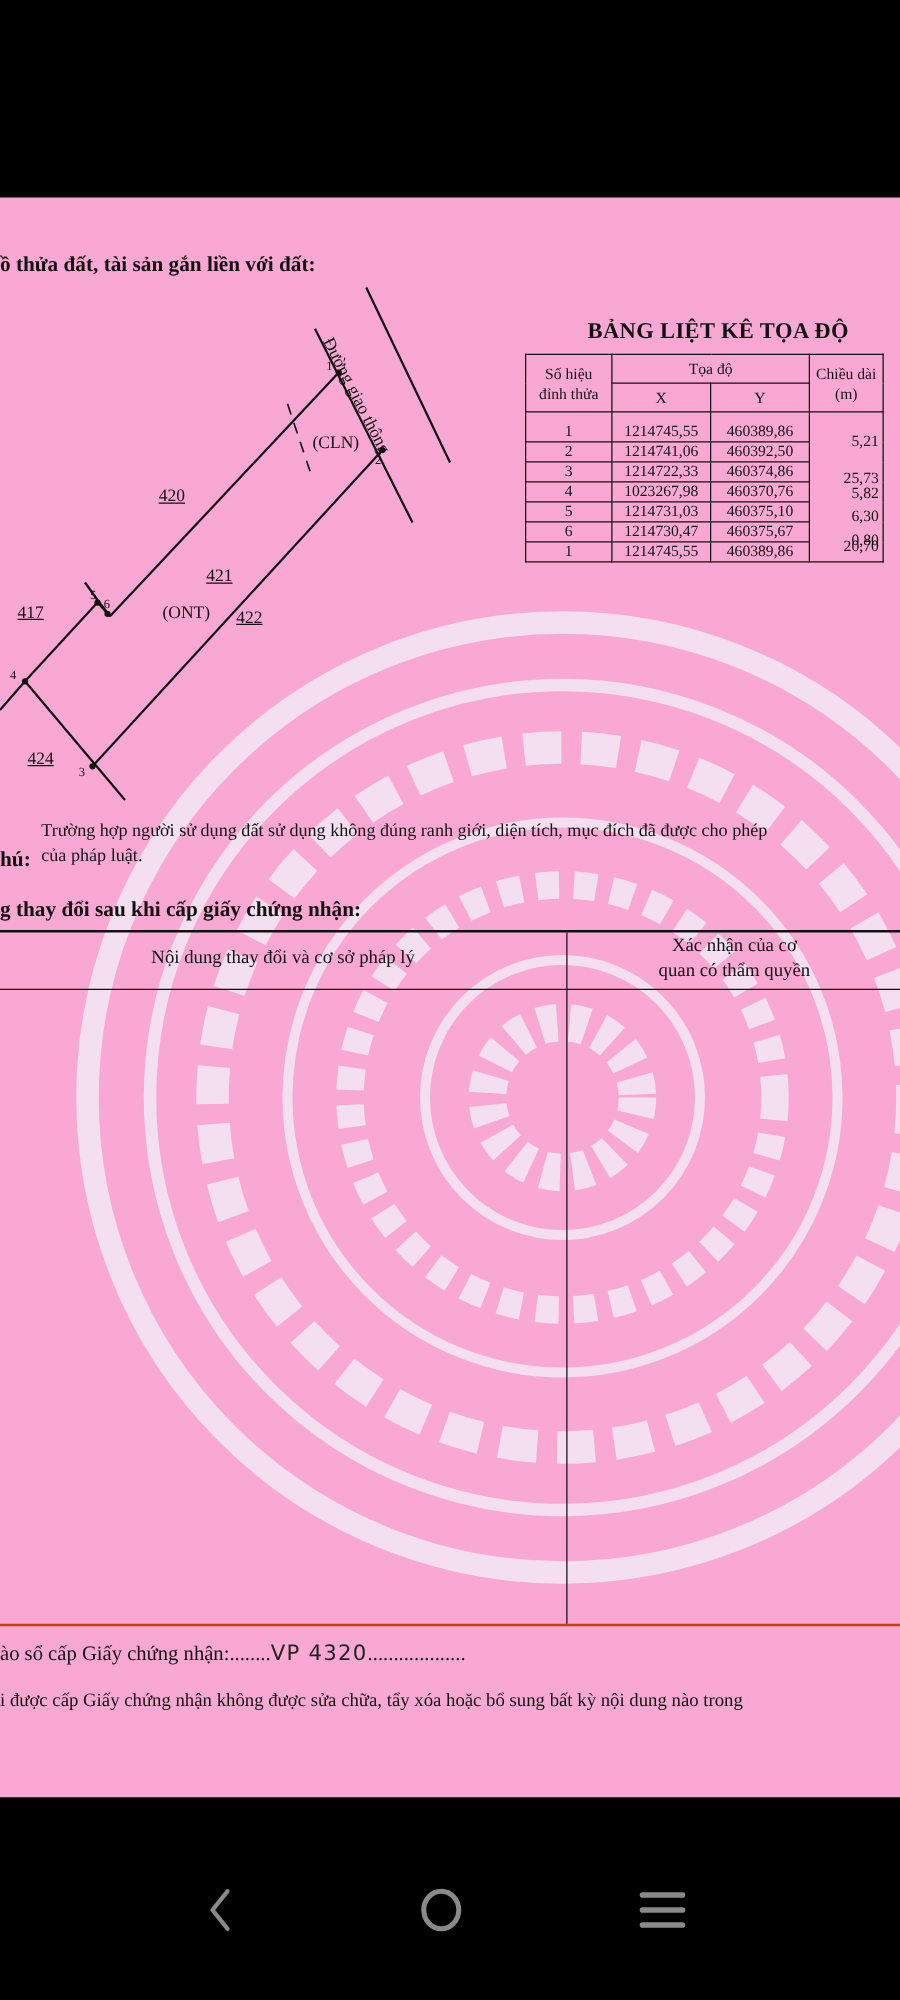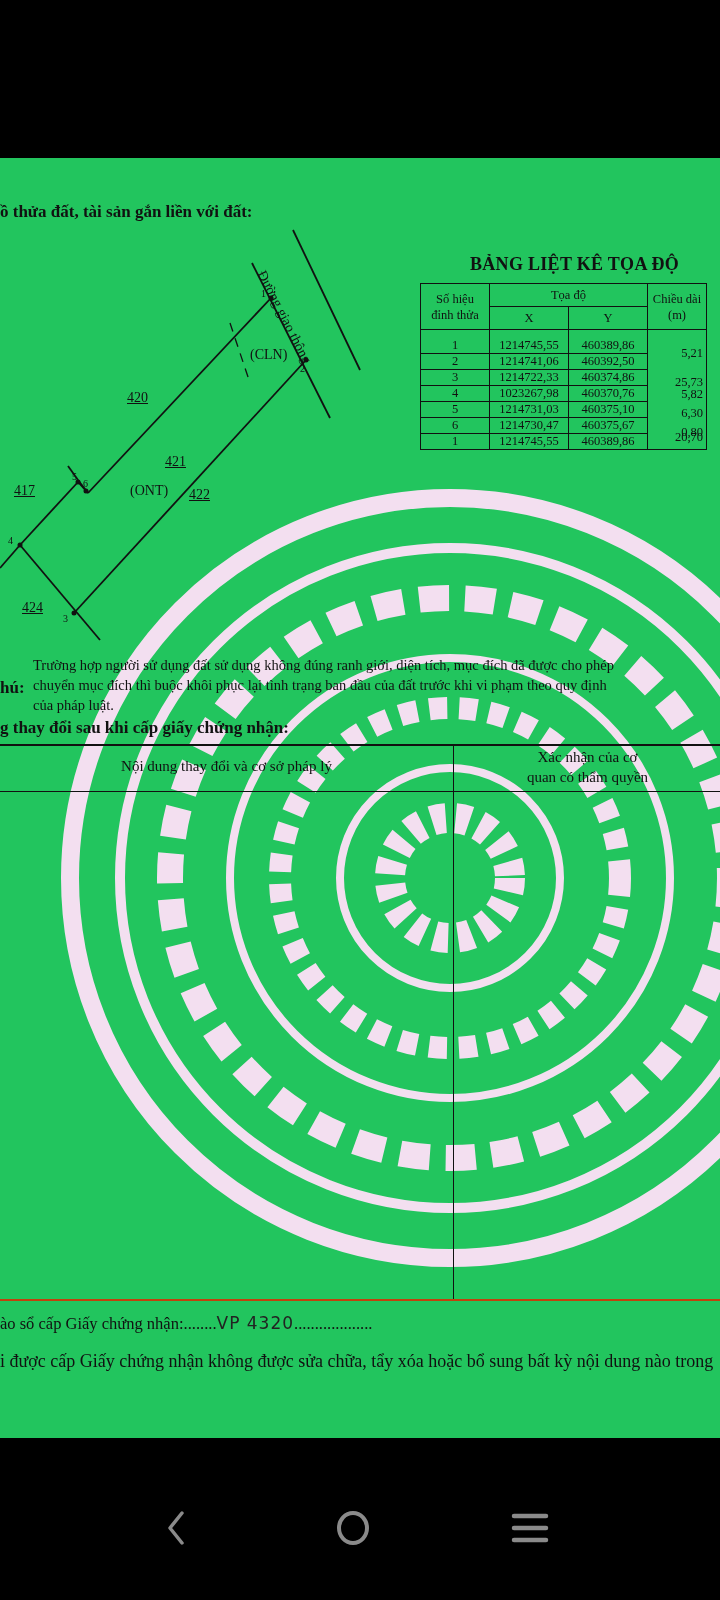--- a/index.html
+++ b/index.html
@@ -9,7 +9,7 @@
   }
   .page {
     position: absolute; left: 0; top: 158px; width: 720px; height: 1280px;
-    background: #22c55e; overflow: hidden;
+    background: #f9a8d4; overflow: hidden;
   }
   .watermark {
     position: absolute; left: 60px; top: 330px; width: 780px; height: 780px; pointer-events: none;

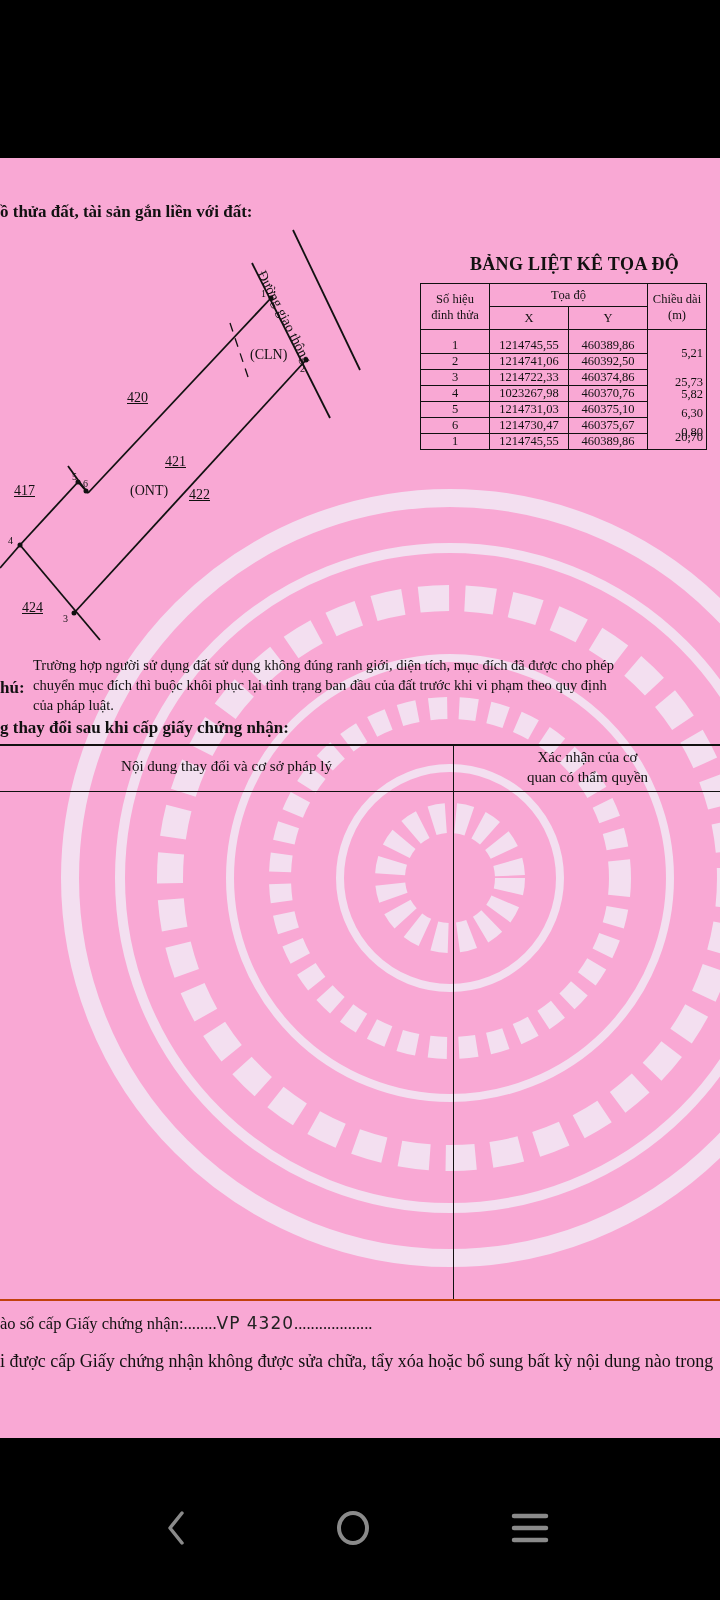--- a/index.html
+++ b/index.html
@@ -176,7 +176,6 @@
 
   <div class="note-text">
     <div>Trường hợp người sử dụng đất sử dụng không đúng ranh giới, diện tích, mục đích đã được cho phép</div>
-    <div>chuyển mục đích thì buộc khôi phục lại tình trạng ban đầu của đất trước khi vi phạm theo quy định</div>
     <div>của pháp luật.</div>
   </div>
   <div class="note-label" style="top:520px;">hú:</div>

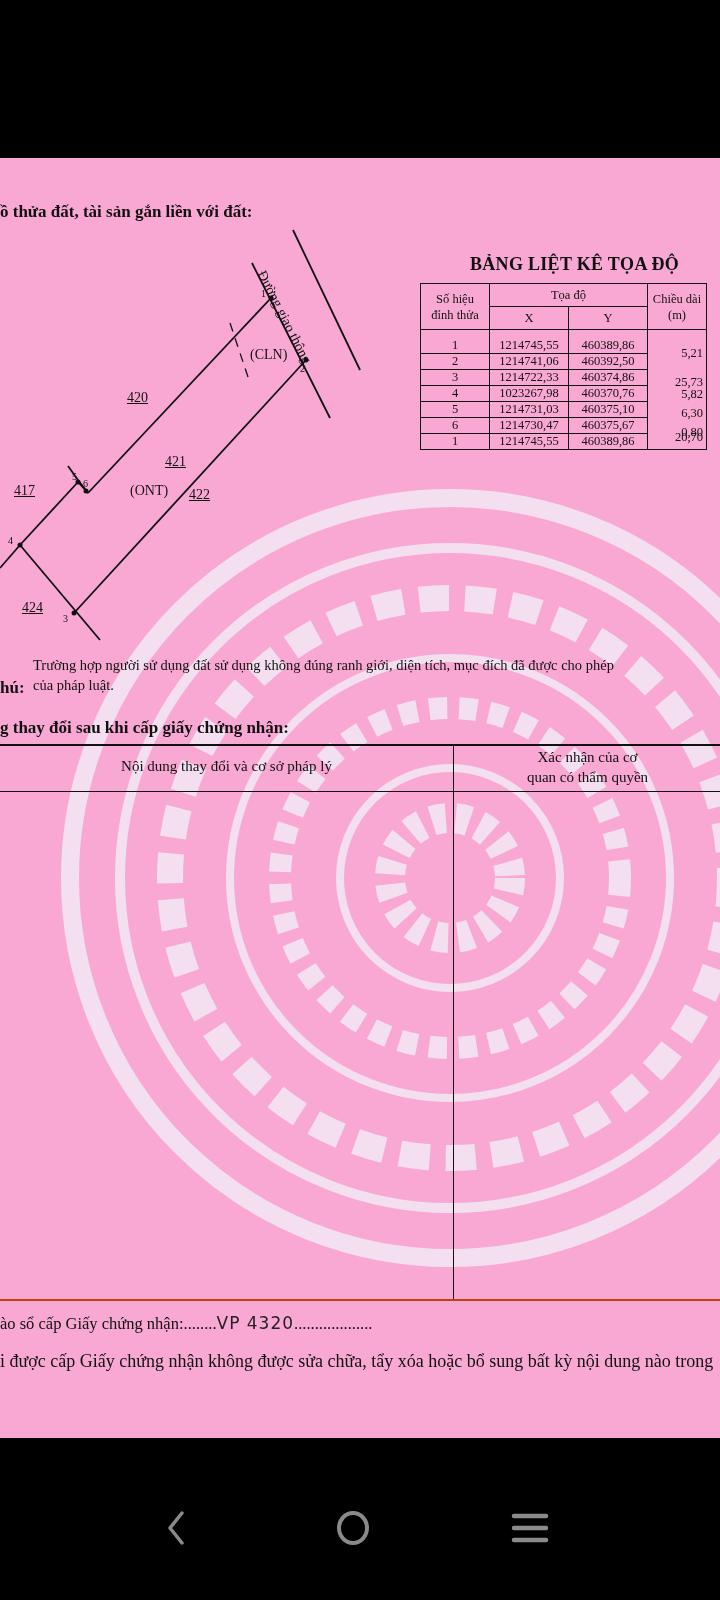--- a/index.html
+++ b/index.html
@@ -43,7 +43,7 @@
   .ctable .h2 { position: absolute; left: 455px; right: 0; top: 1px; text-align: center; font-size: 15px; line-height: 20px; }
   .serial { position: absolute; left: 0; top: 1155px; font-size: 16.5px; white-space: nowrap; }
   .serial .hand { font-family: "DejaVu Sans", sans-serif; font-size: 17px; letter-spacing: 1px; color: #222; }
-  .footer-note { position: absolute; left: 0; top: 1192px; font-size: 18px; line-height: 22px; white-space: nowrap; font-family: Liberation Serif, serif; }
+  .footer-note { position: absolute; left: 0; top: 1192px; font-size: 15px; line-height: 22px; white-space: nowrap; font-family: Liberation Serif, serif; }
 
   .navbar { position: absolute; left: 0; top: 1438px; width: 720px; height: 162px; background: #000; }
   .nav-btn { position: absolute; top: 65px; width: 50px; height: 50px; display: flex; align-items: center; justify-content: center; cursor: pointer; }

